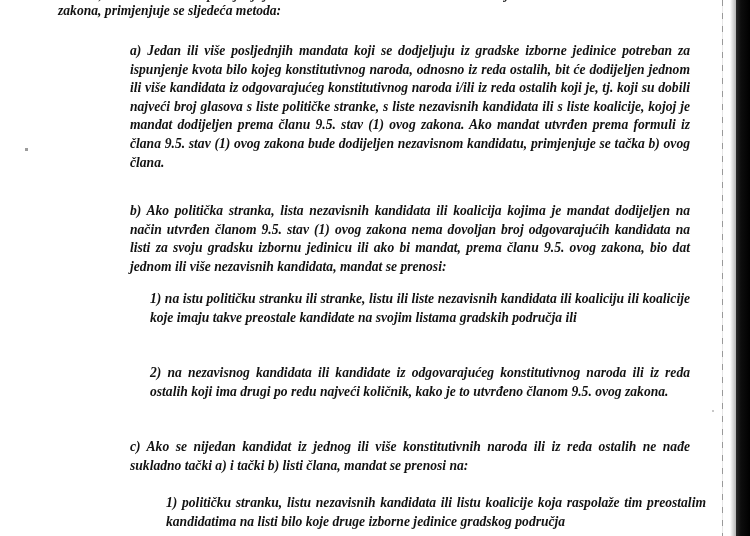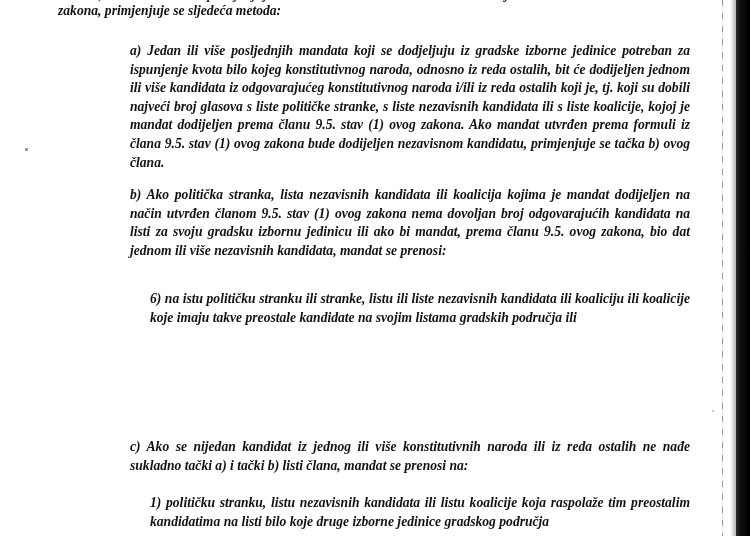--- a/index.html
+++ b/index.html
@@ -116,7 +116,7 @@
   }
 
   .p-a      { top: 42px; }
-  .p-b      { top: 186px; }
+  .p-b      { top: 202px; }
   .p-b1     { top: 290px; }
   .p-b2     { top: 364px; }
   .p-c      { top: 438px; }

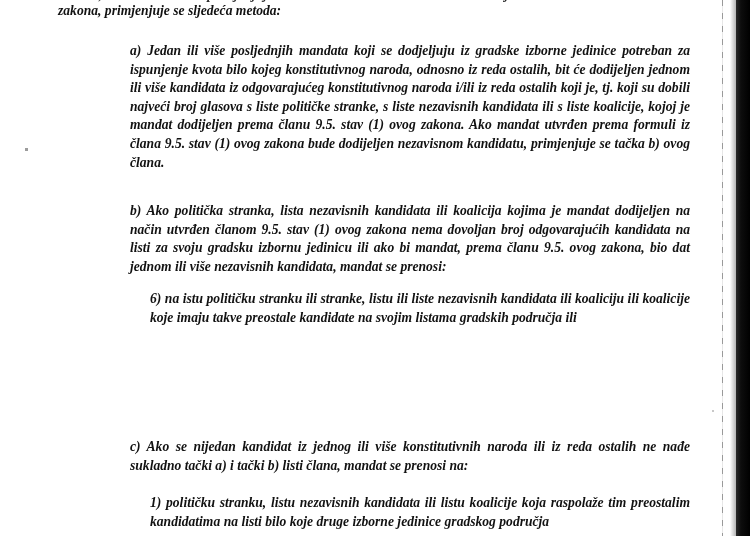--- a/index.html
+++ b/index.html
@@ -152,7 +152,7 @@
 
     <p class="para p-b">b) Ako politička stranka, lista nezavisnih kandidata ili koalicija kojima je mandat dodijeljen na način utvrđen članom 9.5. stav (1) ovog zakona nema dovoljan broj odgovarajućih kandidata na listi za svoju gradsku izbornu jedinicu ili ako bi mandat, prema članu 9.5. ovog zakona, bio dat jednom ili više nezavisnih kandidata, mandat se prenosi:</p>
 
-    <p class="subpara p-b1">6) na istu političku stranku ili stranke, listu ili liste nezavisnih kandidata ili koaliciju ili koalicije koje imaju takve preostale kandidate na svojim listama gradskih područja ili</p>
+    <p class="subpara p-b1">1) na istu političku stranku ili stranke, listu ili liste nezavisnih kandidata ili koaliciju ili koalicije koje imaju takve preostale kandidate na svojim listama gradskih područja ili</p>
 
 
     <p class="para p-c">c) Ako se nijedan kandidat iz jednog ili više konstitutivnih naroda ili iz reda ostalih ne nađe sukladno tački a) i tački b) listi člana, mandat se prenosi na:</p>

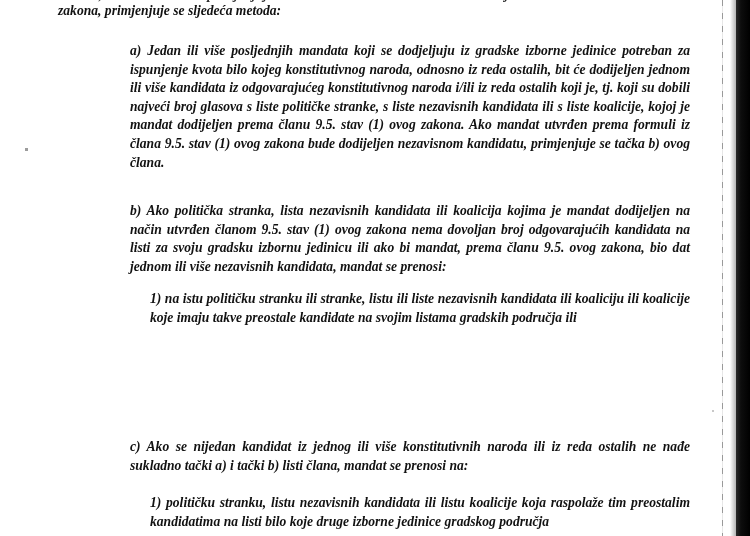--- a/index.html
+++ b/index.html
@@ -154,6 +154,7 @@
 
     <p class="subpara p-b1">1) na istu političku stranku ili stranke, listu ili liste nezavisnih kandidata ili koaliciju ili koalicije koje imaju takve preostale kandidate na svojim listama gradskih područja ili</p>
 
+    <p class="subpara p-b2">2) na nezavisnog kandidata ili kandidate iz odgovarajućeg konstitutivnog naroda ili iz reda ostalih koji ima drugi po redu najveći količnik, kako je to utvrđeno članom 9.5. ovog zakona.</p>
 
     <p class="para p-c">c) Ako se nijedan kandidat iz jednog ili više konstitutivnih naroda ili iz reda ostalih ne nađe sukladno tački a) i tački b) listi člana, mandat se prenosi na:</p>
 

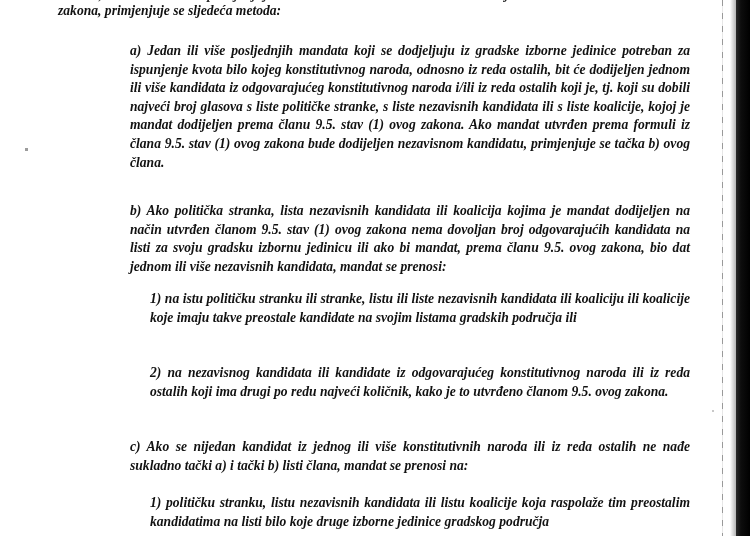--- a/index.html
+++ b/index.html
@@ -120,7 +120,7 @@
   .p-b1     { top: 290px; }
   .p-b2     { top: 364px; }
   .p-c      { top: 438px; }
-  .p-c1     { top: 494px; }
+  .p-c1     { top: 494px; margin-left: 16px; }
 
   
   .p-c1 {

